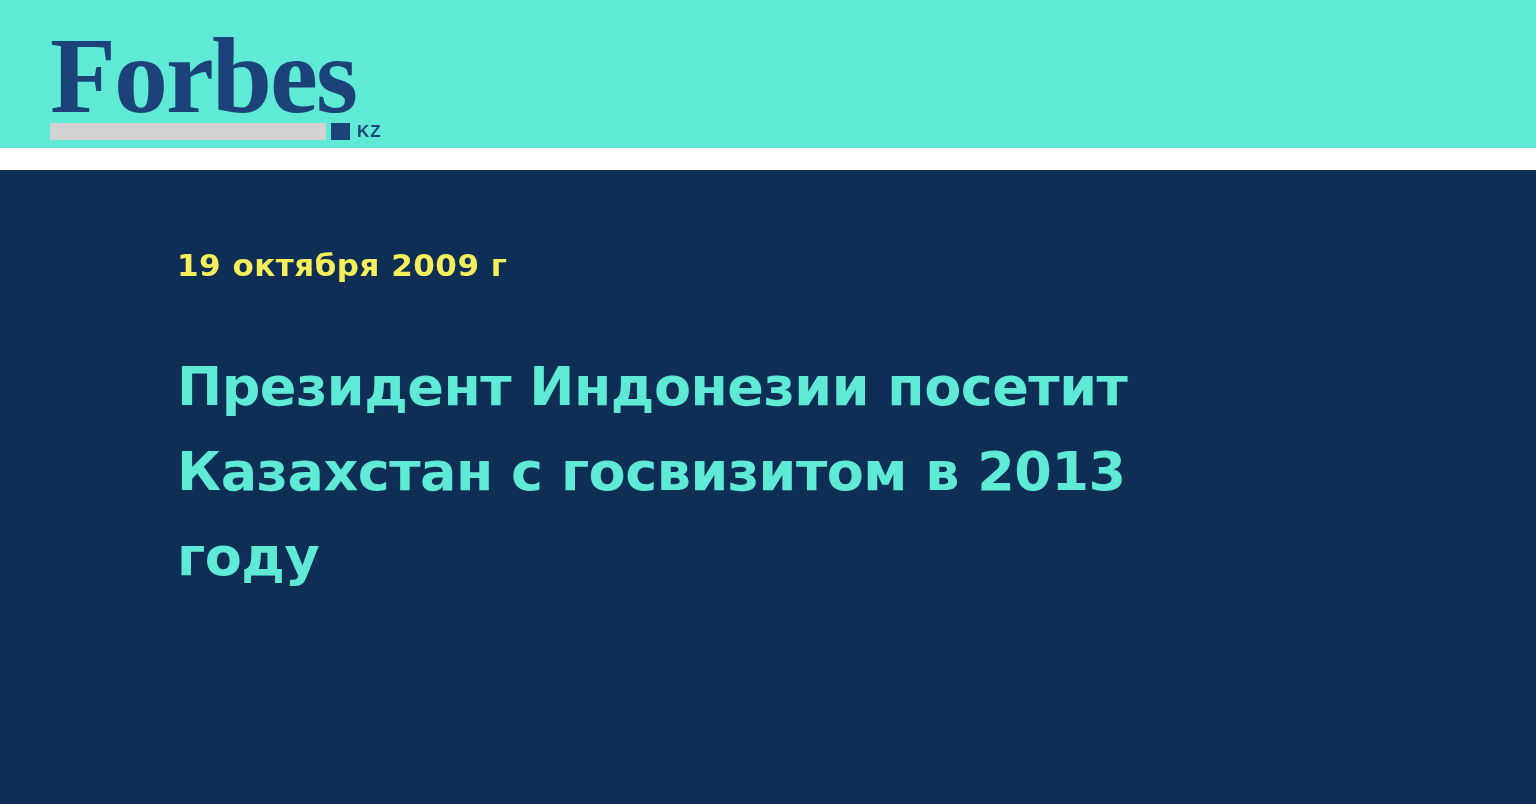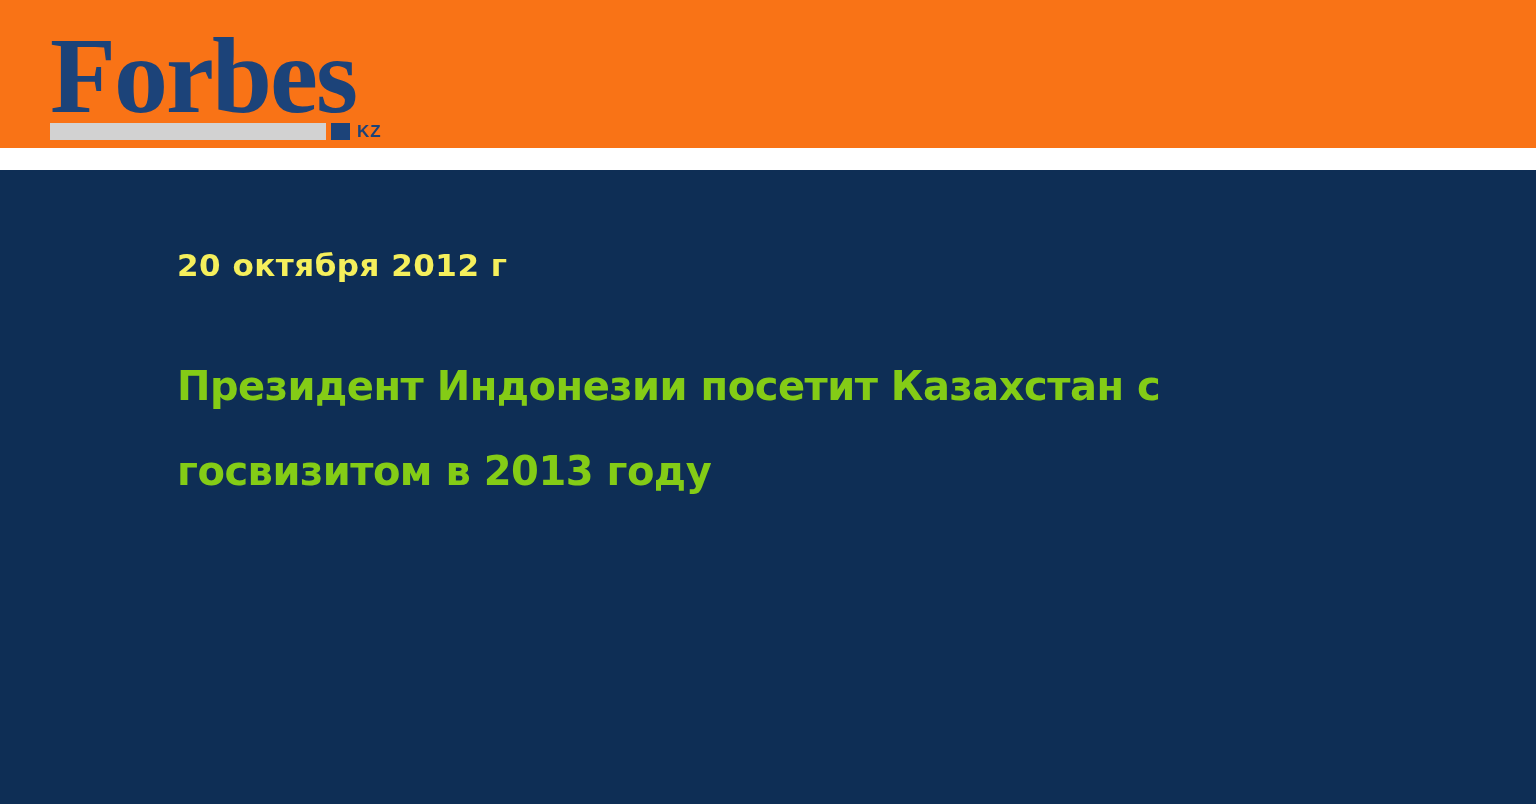--- a/index.html
+++ b/index.html
@@ -30,7 +30,7 @@
     top: 0;
     width: 1536px;
     height: 148px;
-    background: #f97316;
+    background: #5eead4;
   }
 
   .logo {

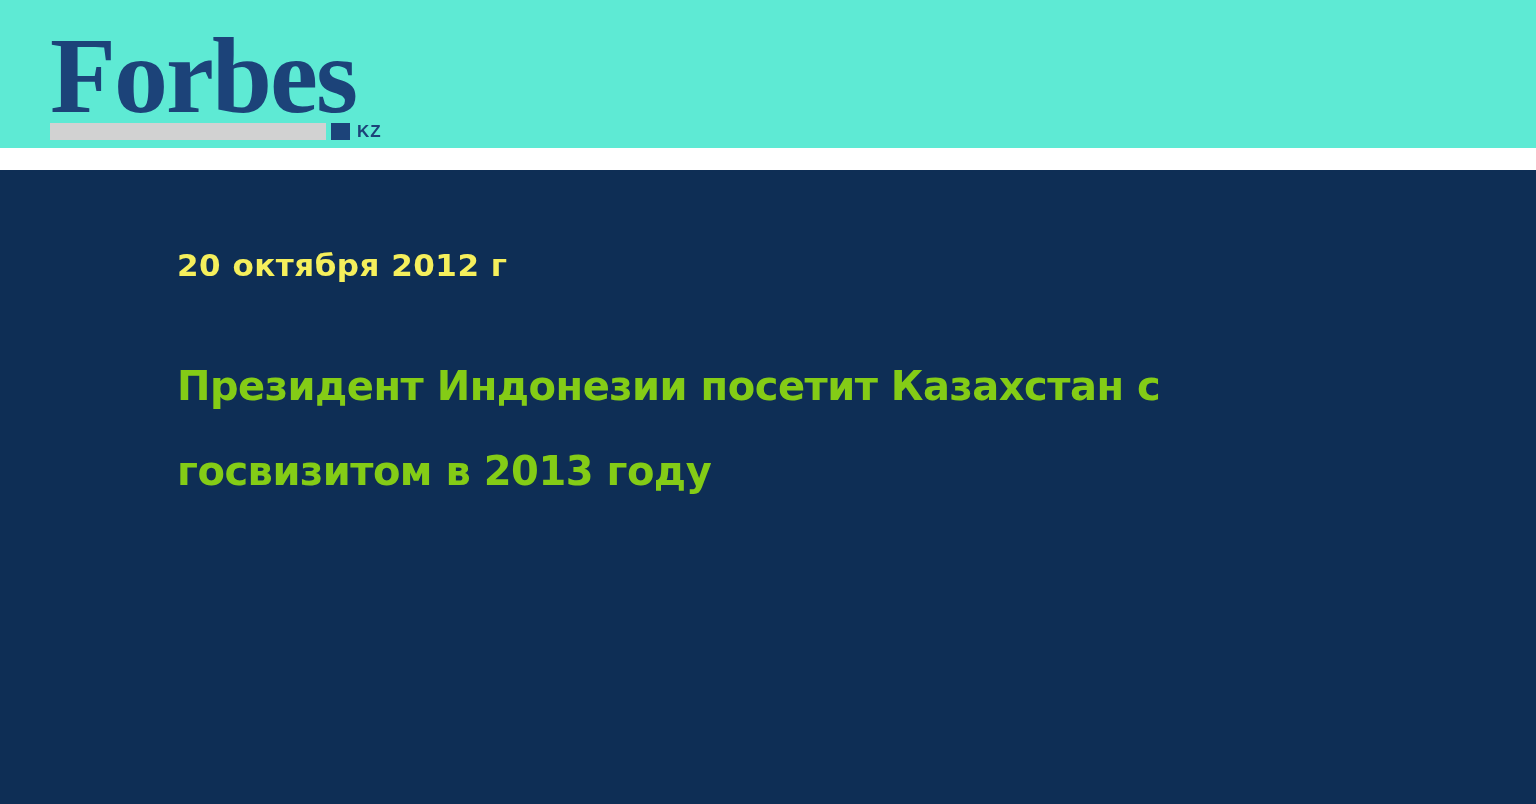--- a/index.html
+++ b/index.html
@@ -144,7 +144,7 @@
   <section class="hero">
     <div class="hero-inner">
 
-      <div class="article-date">20 октября 2012 г</div>
+      <div class="article-date">19 октября 2009 г</div>
 
       <h1 class="article-title">Президент Индонезии посетит Казахстан с госвизитом в 2013 году</h1>
 

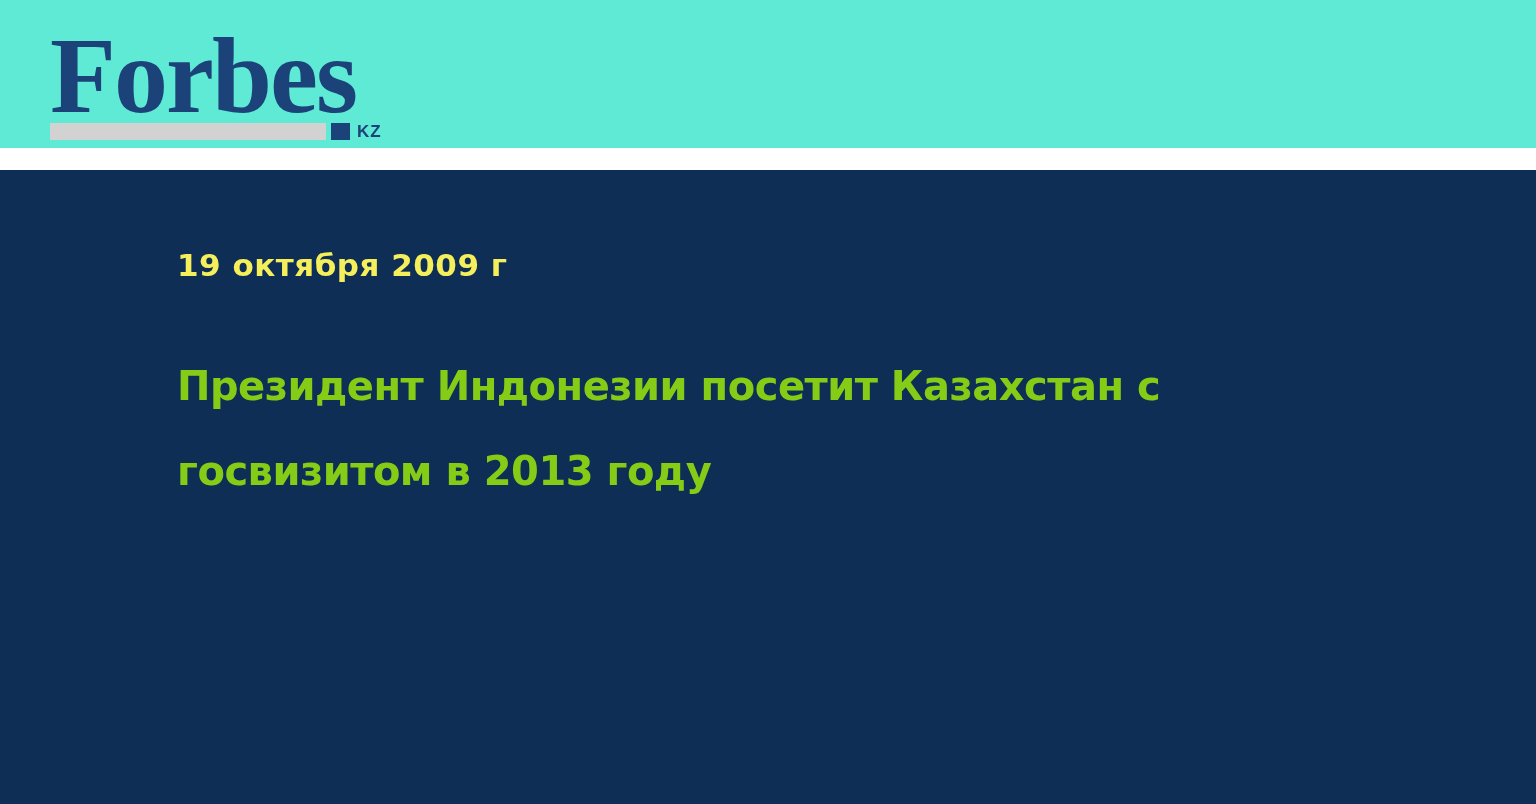--- a/index.html
+++ b/index.html
@@ -121,10 +121,10 @@
     width: 1070px;
     font-family: "DejaVu Sans", sans-serif;
     font-weight: 700;
-    font-size: 40px;
+    font-size: 54px;
     line-height: 85px;
     letter-spacing: -0.5px;
-    color: #84cc16;
+    color: #5eead4;
   }
 </style>
 </head>

